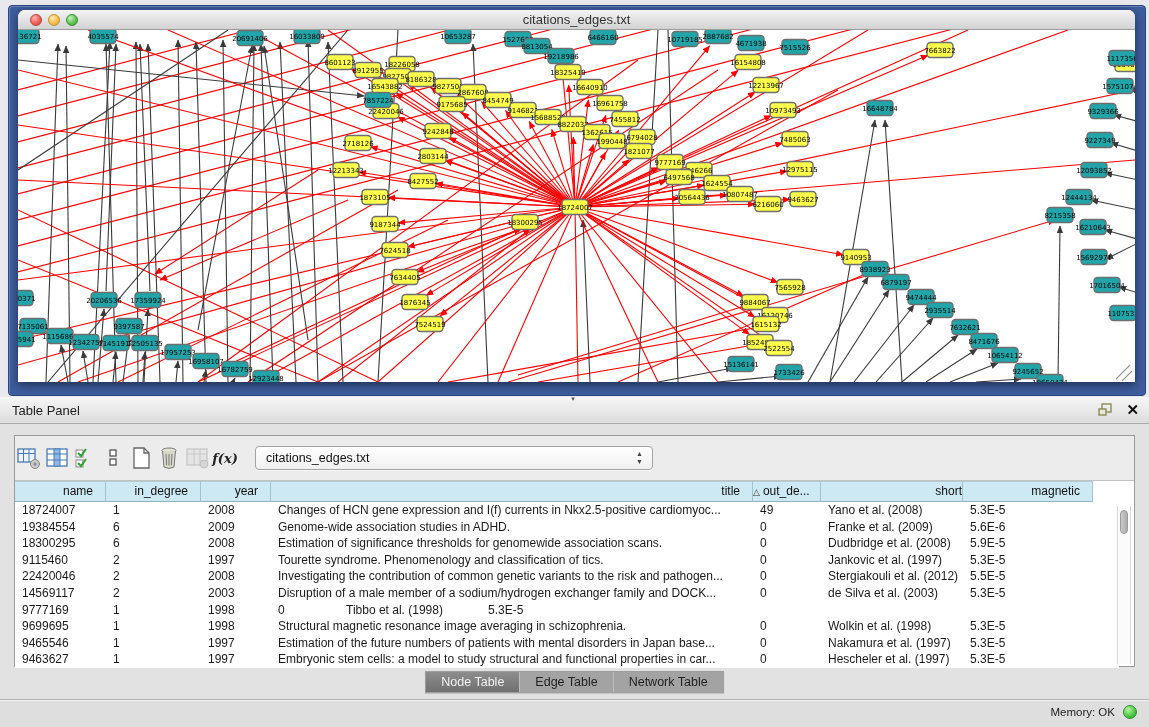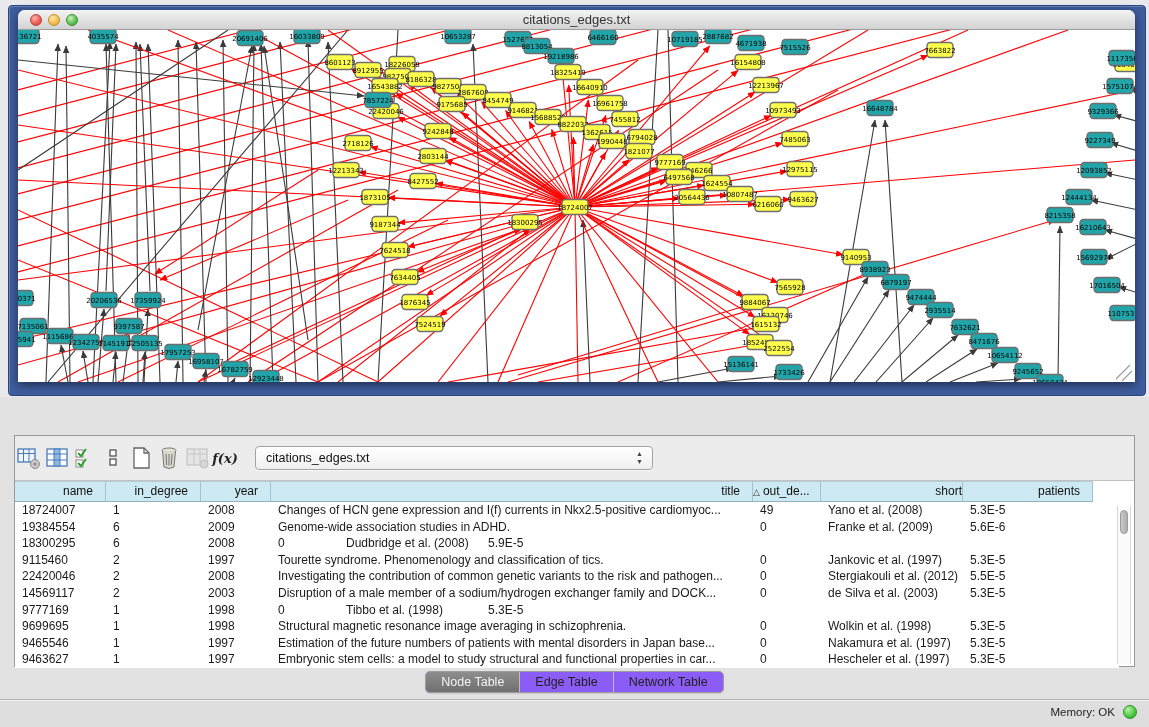--- a/index.html
+++ b/index.html
@@ -709,6 +709,19 @@
 </div>
 
 <div id="table-panel">
+  <div class="panel-header">
+    <div class="splitter-dot">▾</div>
+    <span class="ph-title">Table Panel</span>
+    <div class="ph-icons">
+      <span class="float-ic">
+        <svg width="16" height="14" viewBox="0 0 16 14">
+          <rect x="4" y="1" width="9" height="8" fill="none" stroke="#8a8a54" stroke-width="1.4"></rect>
+          <rect x="1" y="6" width="7" height="6" fill="#e6e6d2" stroke="#8a8a54" stroke-width="1.4"></rect>
+        </svg>
+      </span>
+      <span class="close-ic">✕</span>
+    </div>
+  </div>
 
   <div class="inner-box">
     <div class="toolbar">

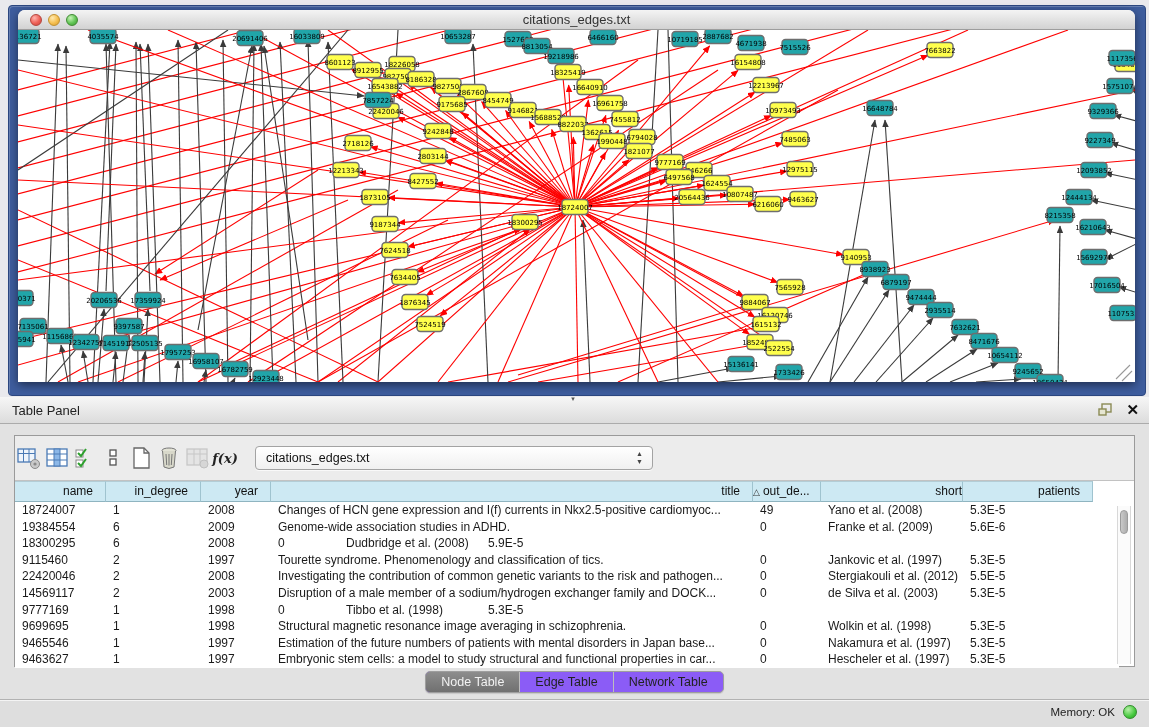--- a/index.html
+++ b/index.html
@@ -795,7 +795,7 @@
         <div class="th c3">title</div>
         <div class="th c4"><span class="sort-tri">△</span>out_de...</div>
         <div class="th c5 center">short</div>
-        <div class="th c6">patients</div>
+        <div class="th c6">magnetic</div>
       </div>
     <div class="tbody" id="tbody">
         <div class="trow">

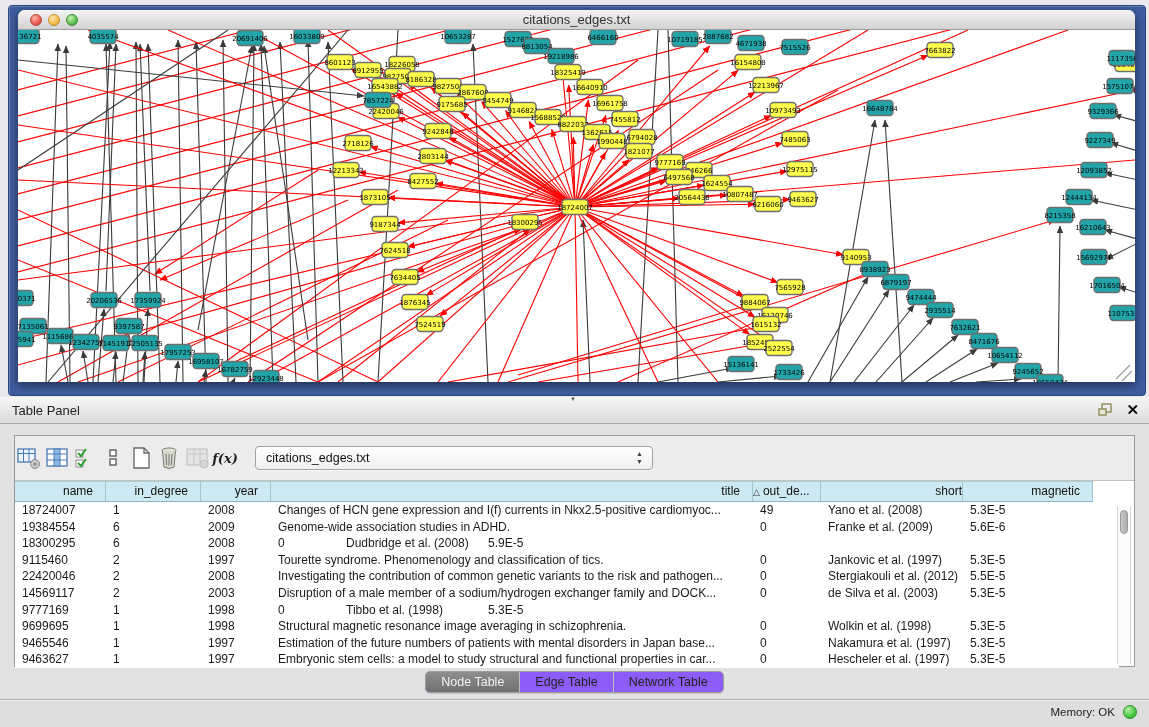--- a/index.html
+++ b/index.html
@@ -820,6 +820,7 @@
           <div class="td c0">18300295</div>
           <div class="td c1">6</div>
           <div class="td c2">2008</div>
+          <div class="td c3">Estimation of significance thresholds for genomewide association scans.</div>
           <div class="td c4">0</div>
           <div class="td c5">Dudbridge et al. (2008)</div>
           <div class="td c6">5.9E-5</div>

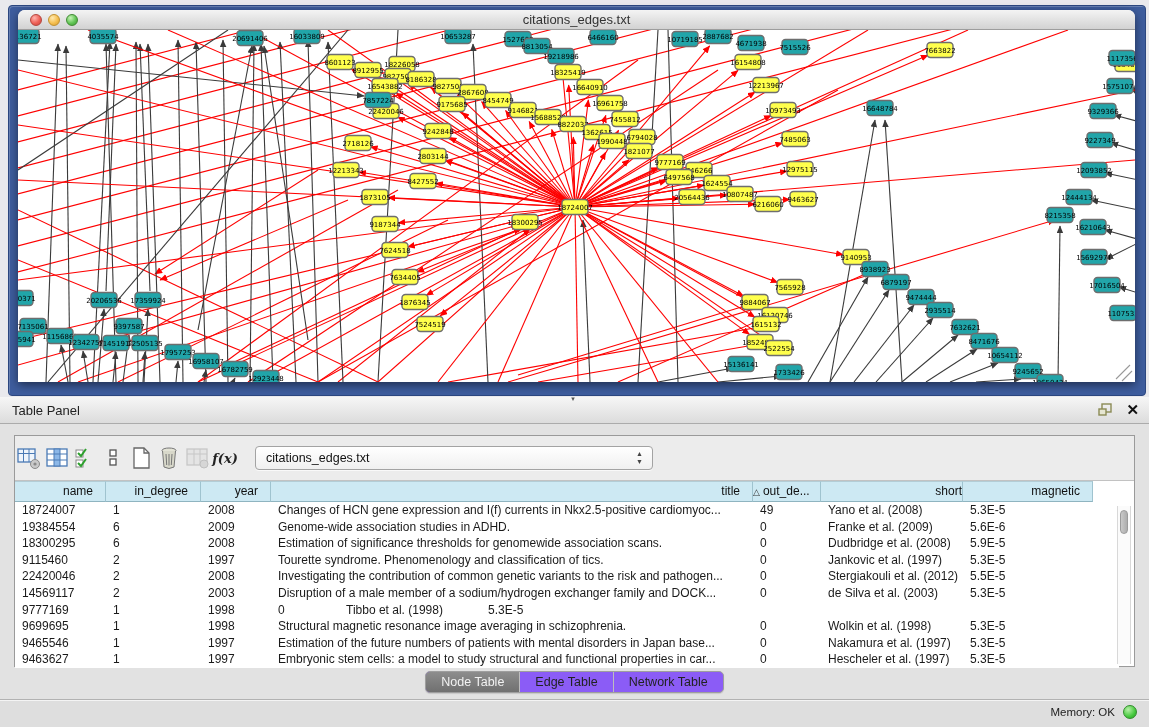--- a/index.html
+++ b/index.html
@@ -70,8 +70,8 @@
             background:linear-gradient(90deg,#c9c9c9,#adadad); border:1px solid #9b9b9b; }
 
   .tabs { position:absolute; left:0; right:0; top:274px; height:25px; text-align:center; }
-  .seg { display:inline-flex; border:1px solid #9e9e9e; border-radius:5px; overflow:hidden;
-         background:#8b5cf6; box-shadow:0 1px 1px rgba(0,0,0,.12); }
+  .seg { display:inline-flex; border:1px solid #9e9e9e; border-radius:0; overflow:hidden;
+         background:#a3a3a3; box-shadow:0 1px 1px rgba(0,0,0,.12); }
   .seg button { border:none; background:transparent; font-family:inherit; font-size:12.5px;
                 color:#222; padding:3px 15px; border-right:1px solid #bdbdbd; }
   .seg button:last-child { border-right:none; }

